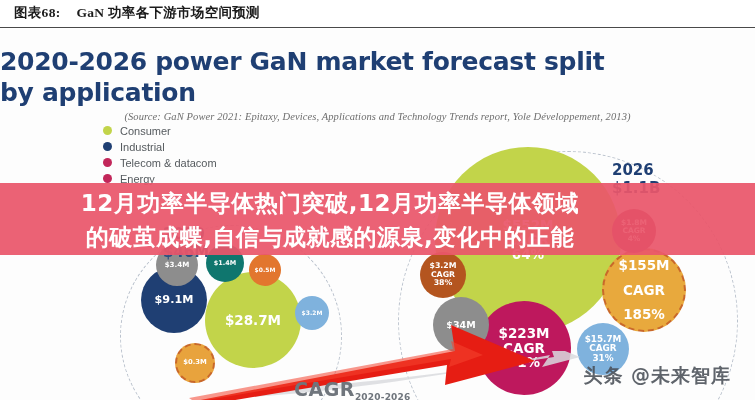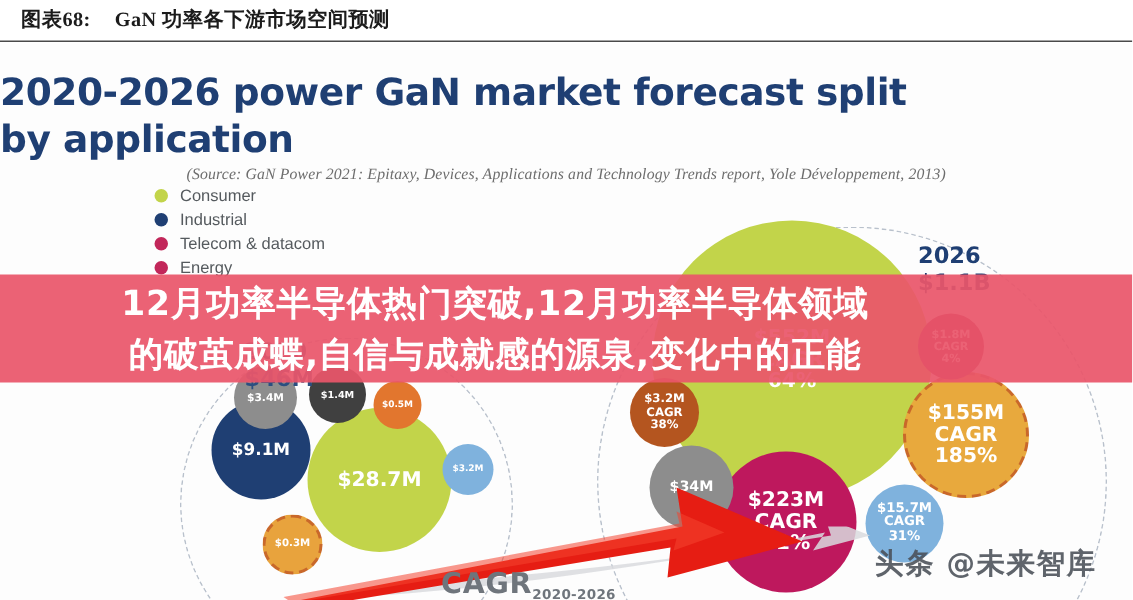--- a/index.html
+++ b/index.html
@@ -257,7 +257,7 @@
         <div class="bubble" style="left: 156px; top: 215px; width: 42px; height: 42px; background: rgb(141, 141, 141); font-size: 7.14px;">
           <span class="b-val">$3.4M</span>
         </div>
-        <div class="bubble" style="left: 206px; top: 215px; width: 38px; height: 38px; background: #404040; font-size: 6.46px;">
+        <div class="bubble" style="left: 206px; top: 215px; width: 38px; height: 38px; background: #0f766e; font-size: 6.46px;">
           <span class="b-val">$1.4M</span>
         </div>
         <div class="bubble" style="left: 249px; top: 225px; width: 32px; height: 32px; background: rgb(226, 118, 46); font-size: 6px;">

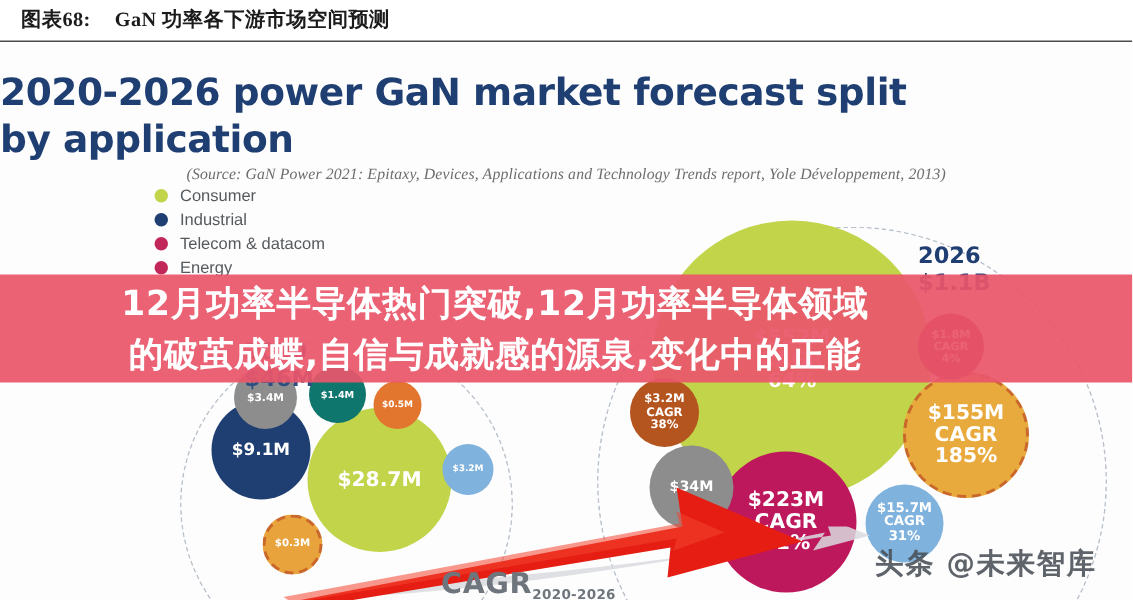--- a/index.html
+++ b/index.html
@@ -279,7 +279,7 @@
           <span class="b-cagr">CAGR</span>
           <span class="b-pct">71%</span>
         </div>
-        <div class="bubble dashed-ring" style="left: 602px; top: 219px; width: 84px; height: 84px; background: rgb(232, 169, 61); font-size: 13.5px;">
+        <div class="bubble dashed-ring" style="left: 602px; top: 219px; width: 84px; height: 84px; background: rgb(232, 169, 61); font-size: 13.5px; gap: 10px;">
           <span class="b-val">$155M</span>
           <span class="b-cagr">CAGR</span>
           <span class="b-pct">185%</span>

